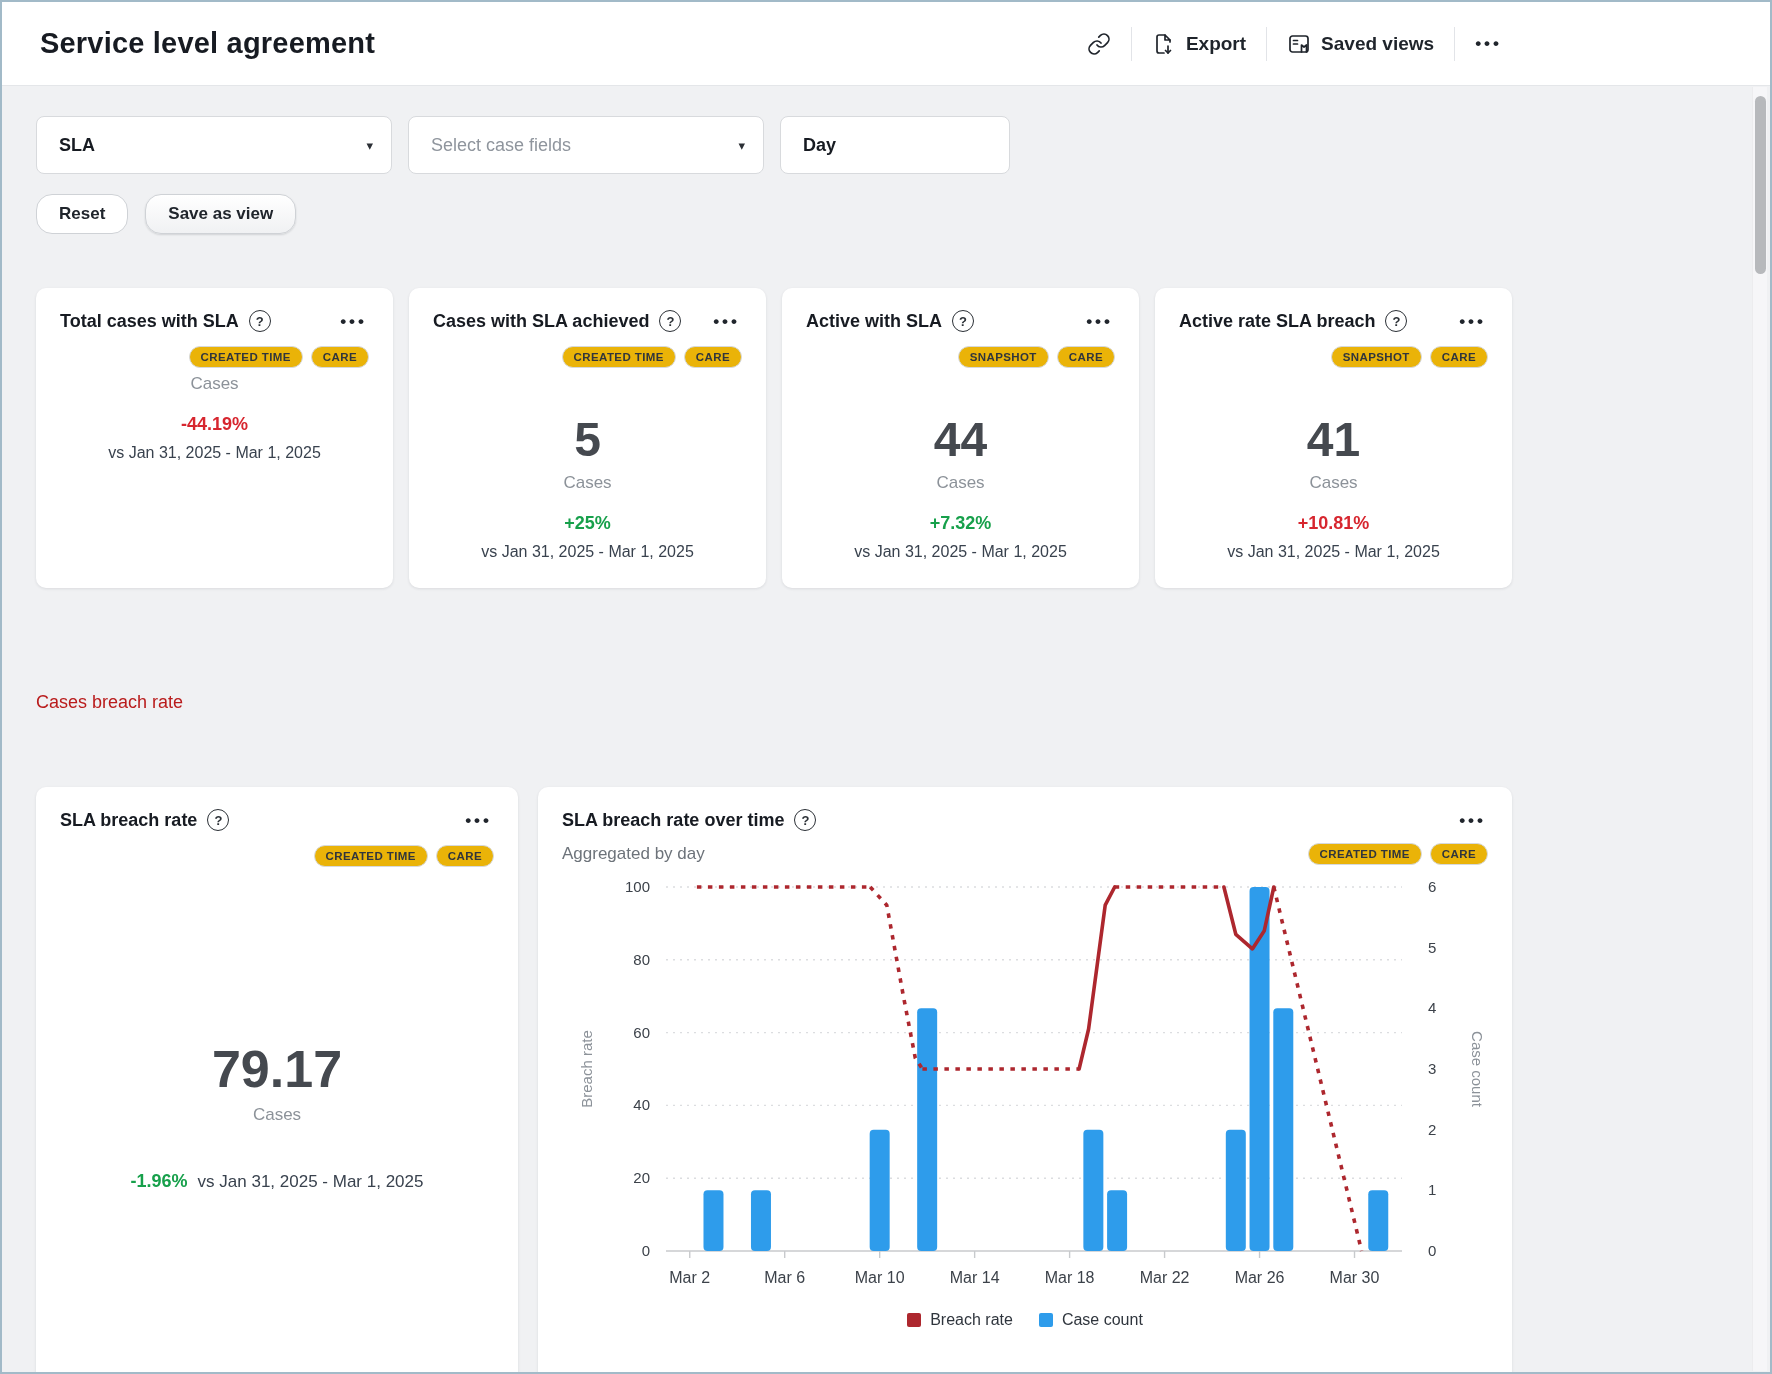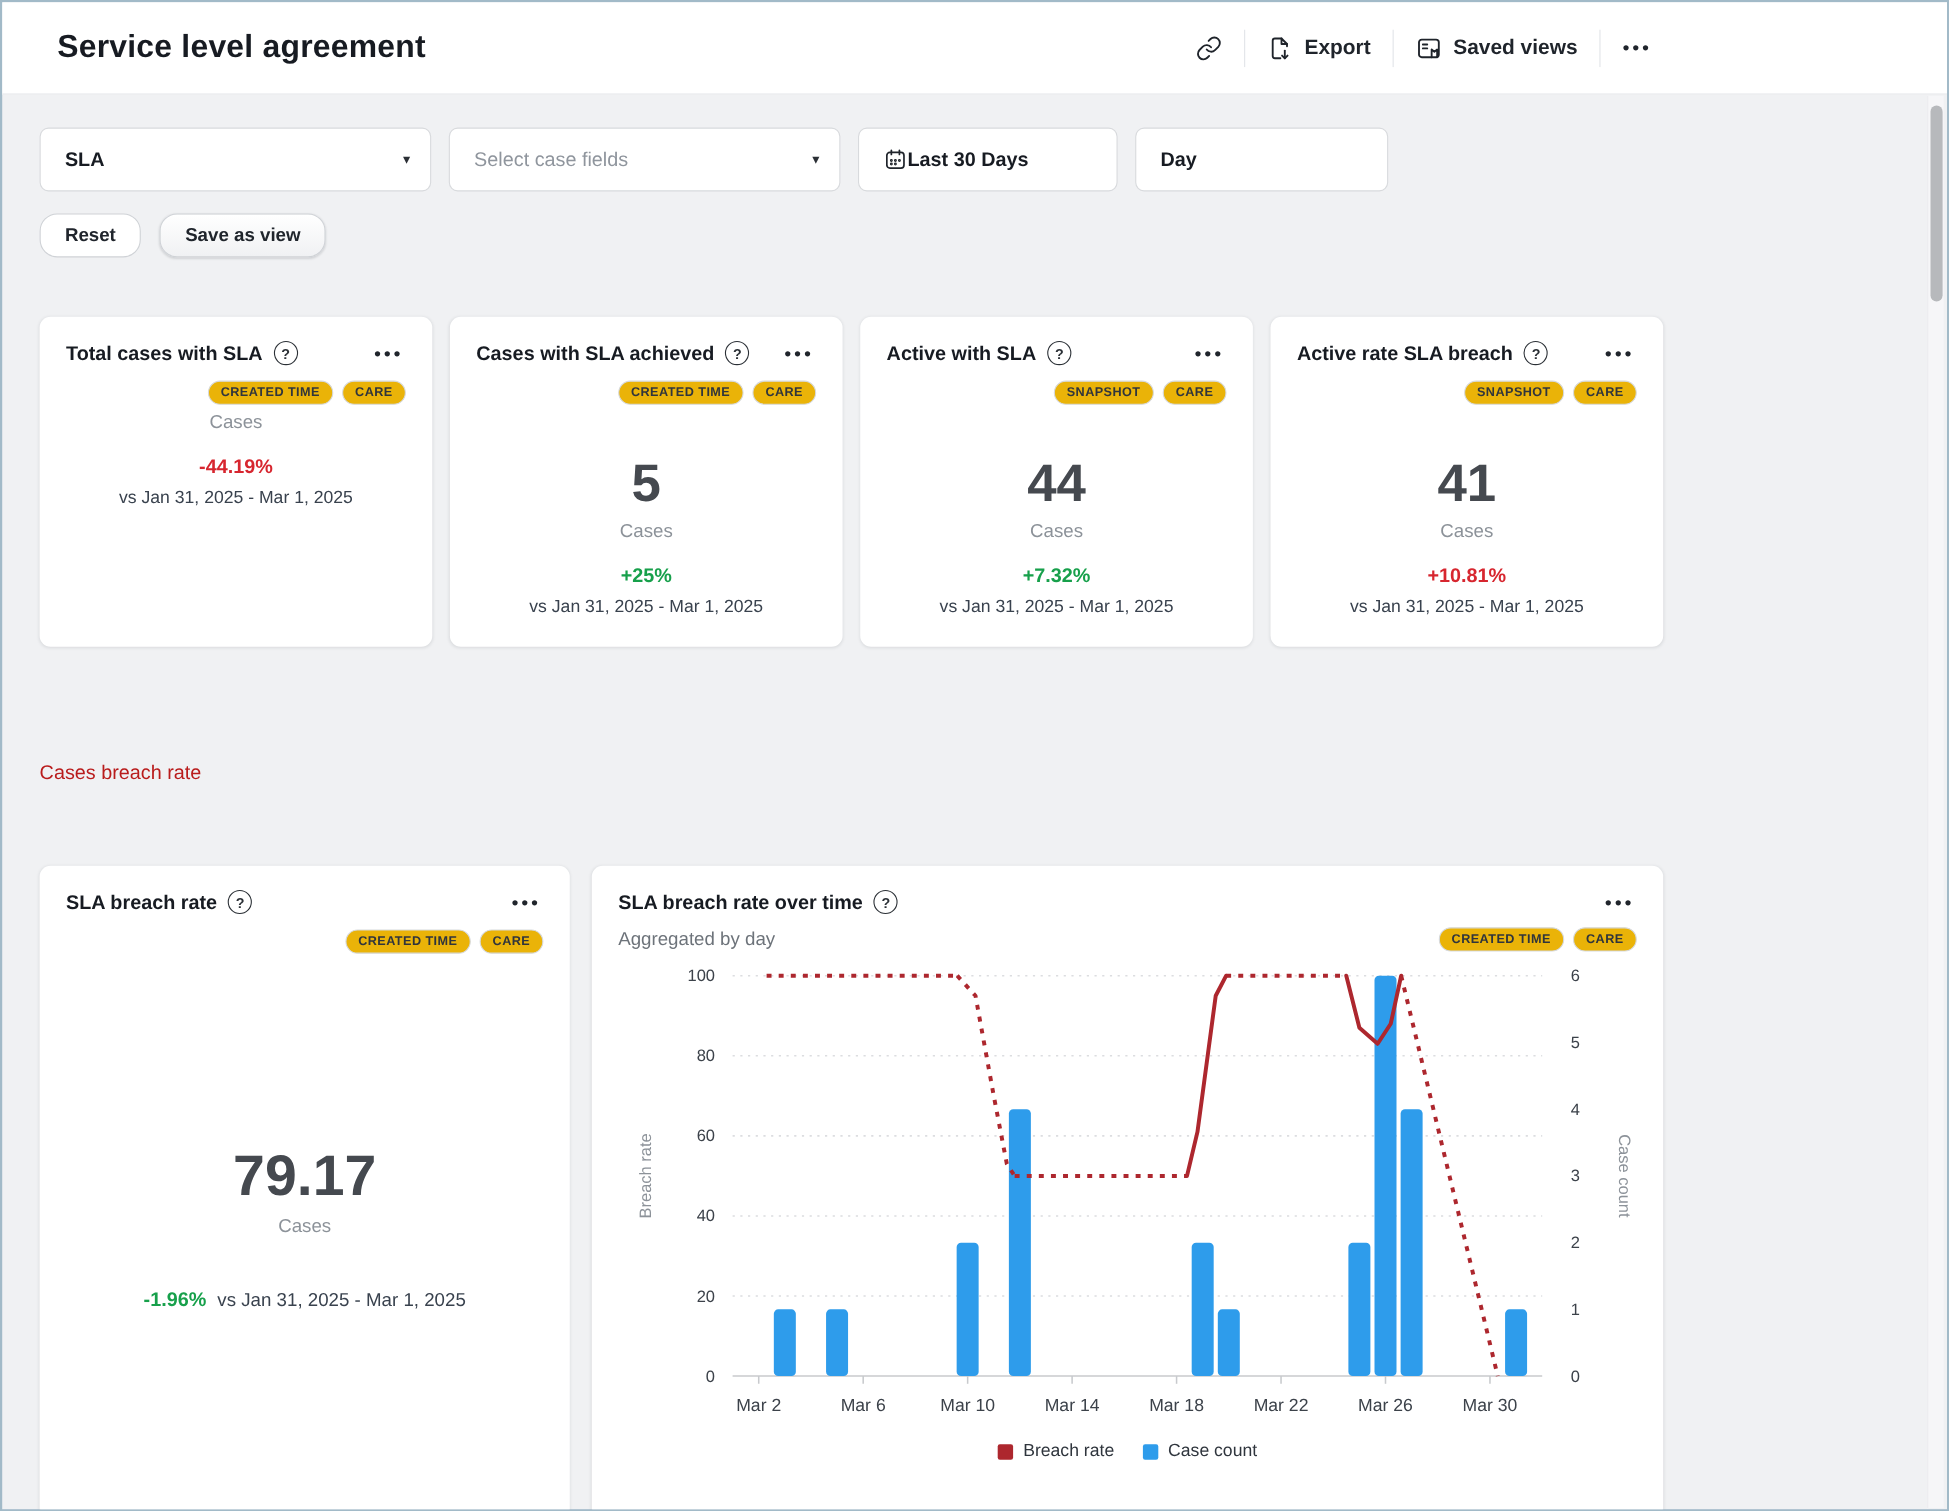--- a/index.html
+++ b/index.html
@@ -10,7 +10,7 @@
   }
   
   header{ height:84px; background:#fff; border-bottom:1px solid #e4e6e9; display:flex; align-items:center; }
-  .header-inner{ width:1500px; padding-left:50px; display:flex; align-items:center; justify-content:space-between; }
+  .header-inner{ width:1500px; padding-left:38px; display:flex; align-items:center; justify-content:space-between; }
   .page-title{ font-size:29px; font-weight:700; color:#171b22; letter-spacing:.2px; }
   .header-actions{ display:flex; align-items:center; gap:20px; }
   .action-btn{ display:flex; gap:10px; align-items:center; background:none; border:none;

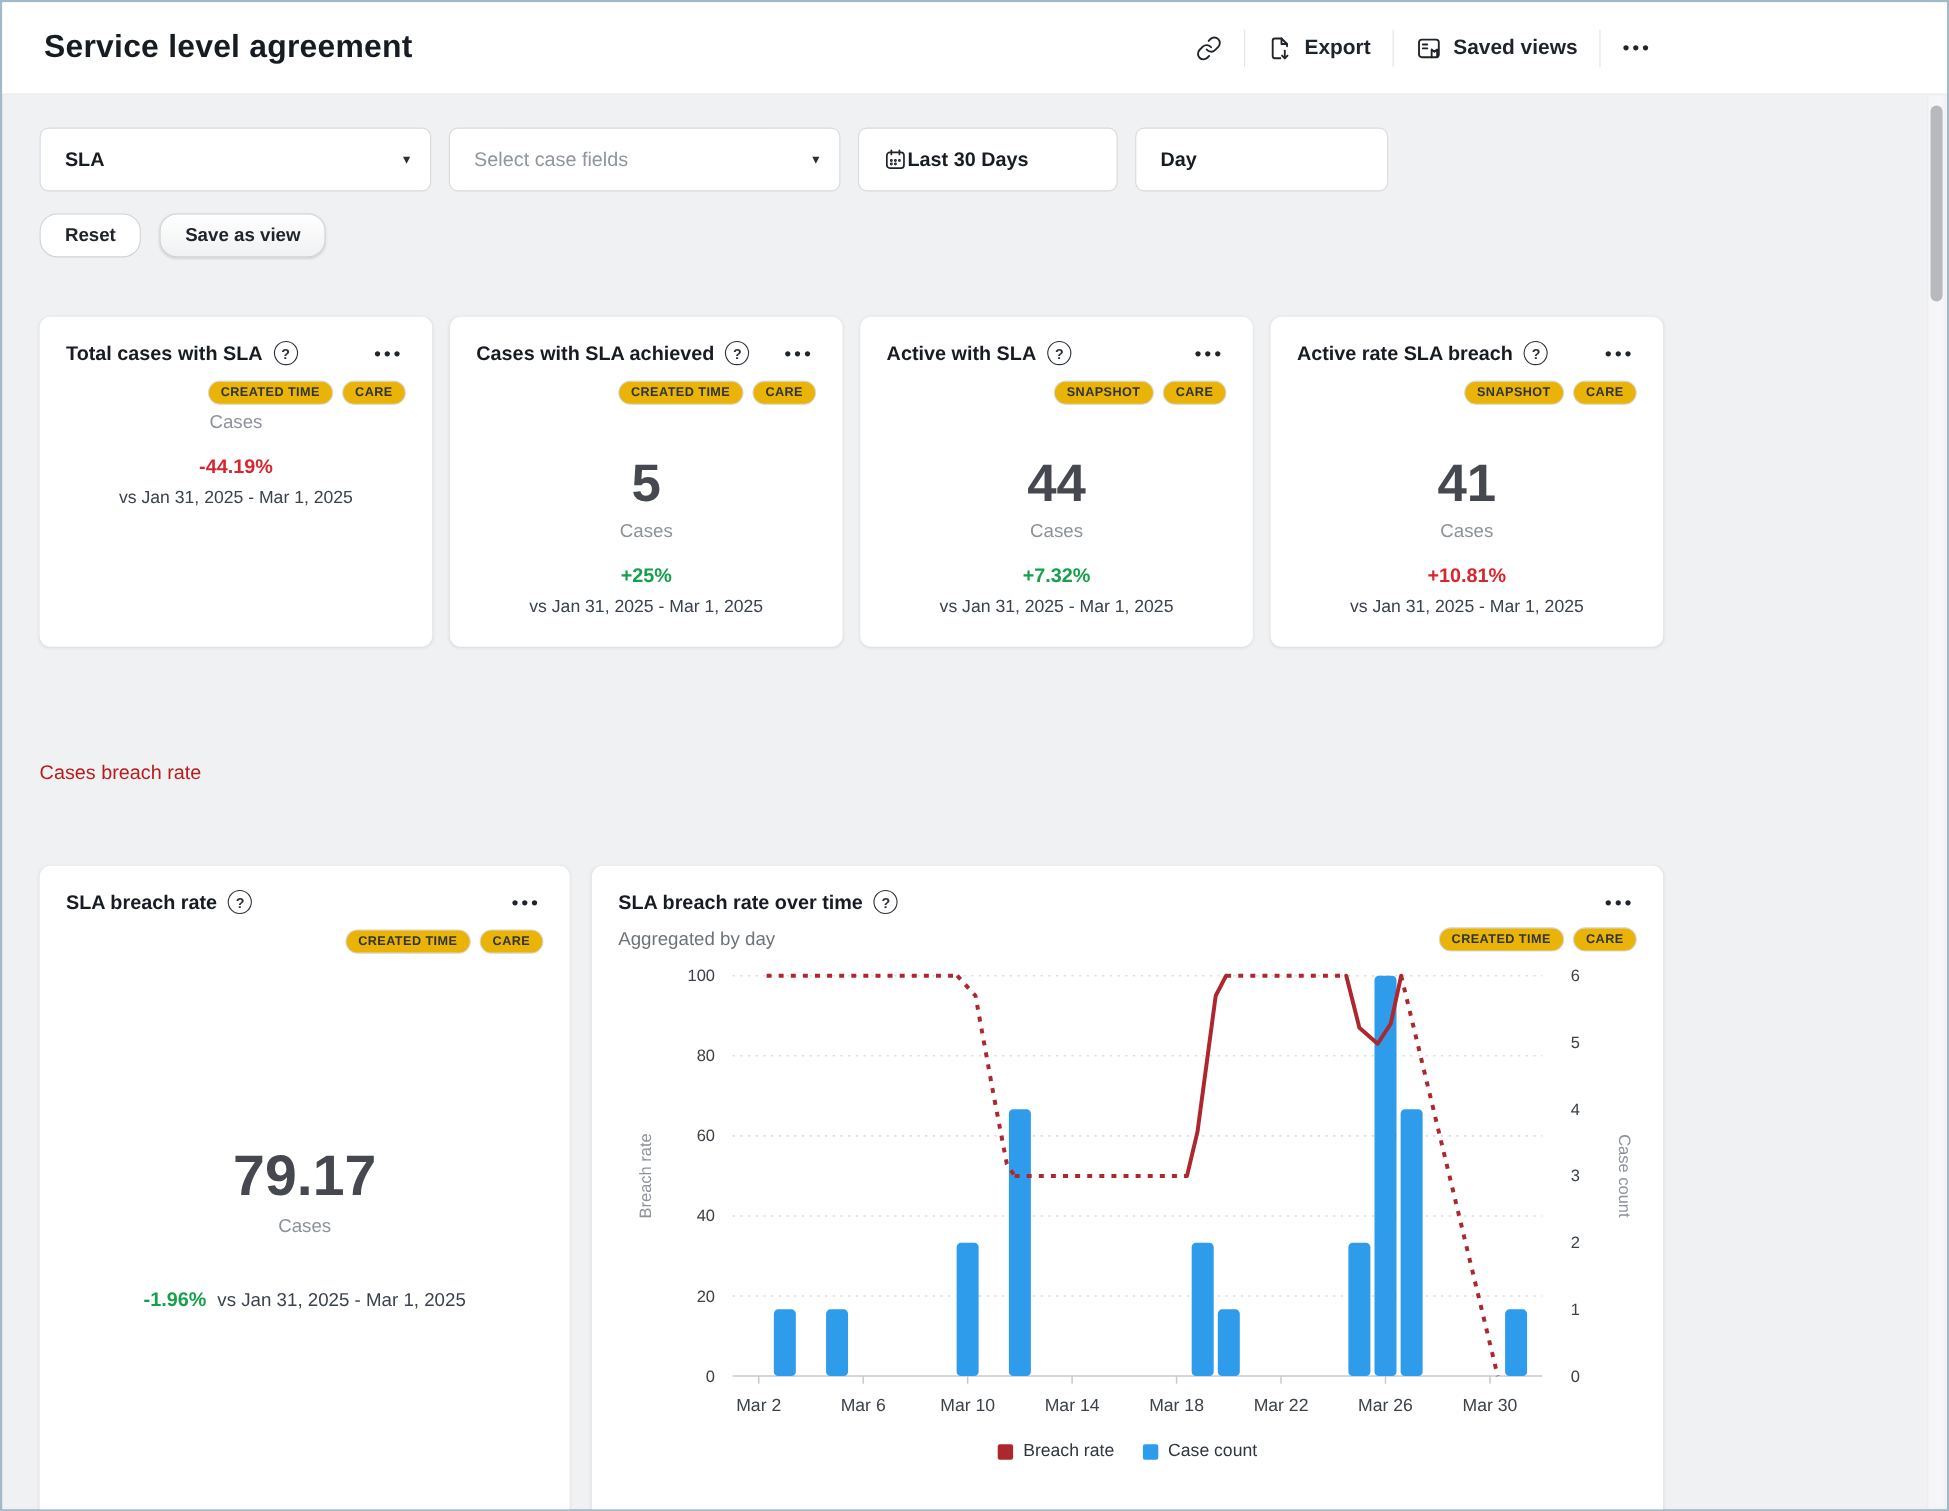--- a/index.html
+++ b/index.html
@@ -129,19 +129,6 @@
       <button class="control dd2">
         <span class="placeholder grow">Select case fields</span>
         <span class="chev">▾</span>
-      </button>
-      <button class="control ctl-date">
-        <svg class="ic" width="22" height="22" viewBox="0 0 24 24">
-          <rect x="3.5" y="5" width="17" height="15.5" rx="3"></rect>
-          <line x1="8" y1="3" x2="8" y2="7"></line>
-          <line x1="16" y1="3" x2="16" y2="7"></line>
-          <circle cx="8" cy="13" r="0.6"></circle>
-            <circle cx="12" cy="13" r="0.6"></circle>
-            <circle cx="16" cy="13" r="0.6"></circle>
-          <circle cx="8" cy="16.5" r="0.6"></circle>
-            <circle cx="12" cy="16.5" r="0.6"></circle>
-        </svg>
-        <span class="bold">Last 30 Days</span>
       </button>
       <button class="control ctl-day">
         <span class="bold">Day</span>

